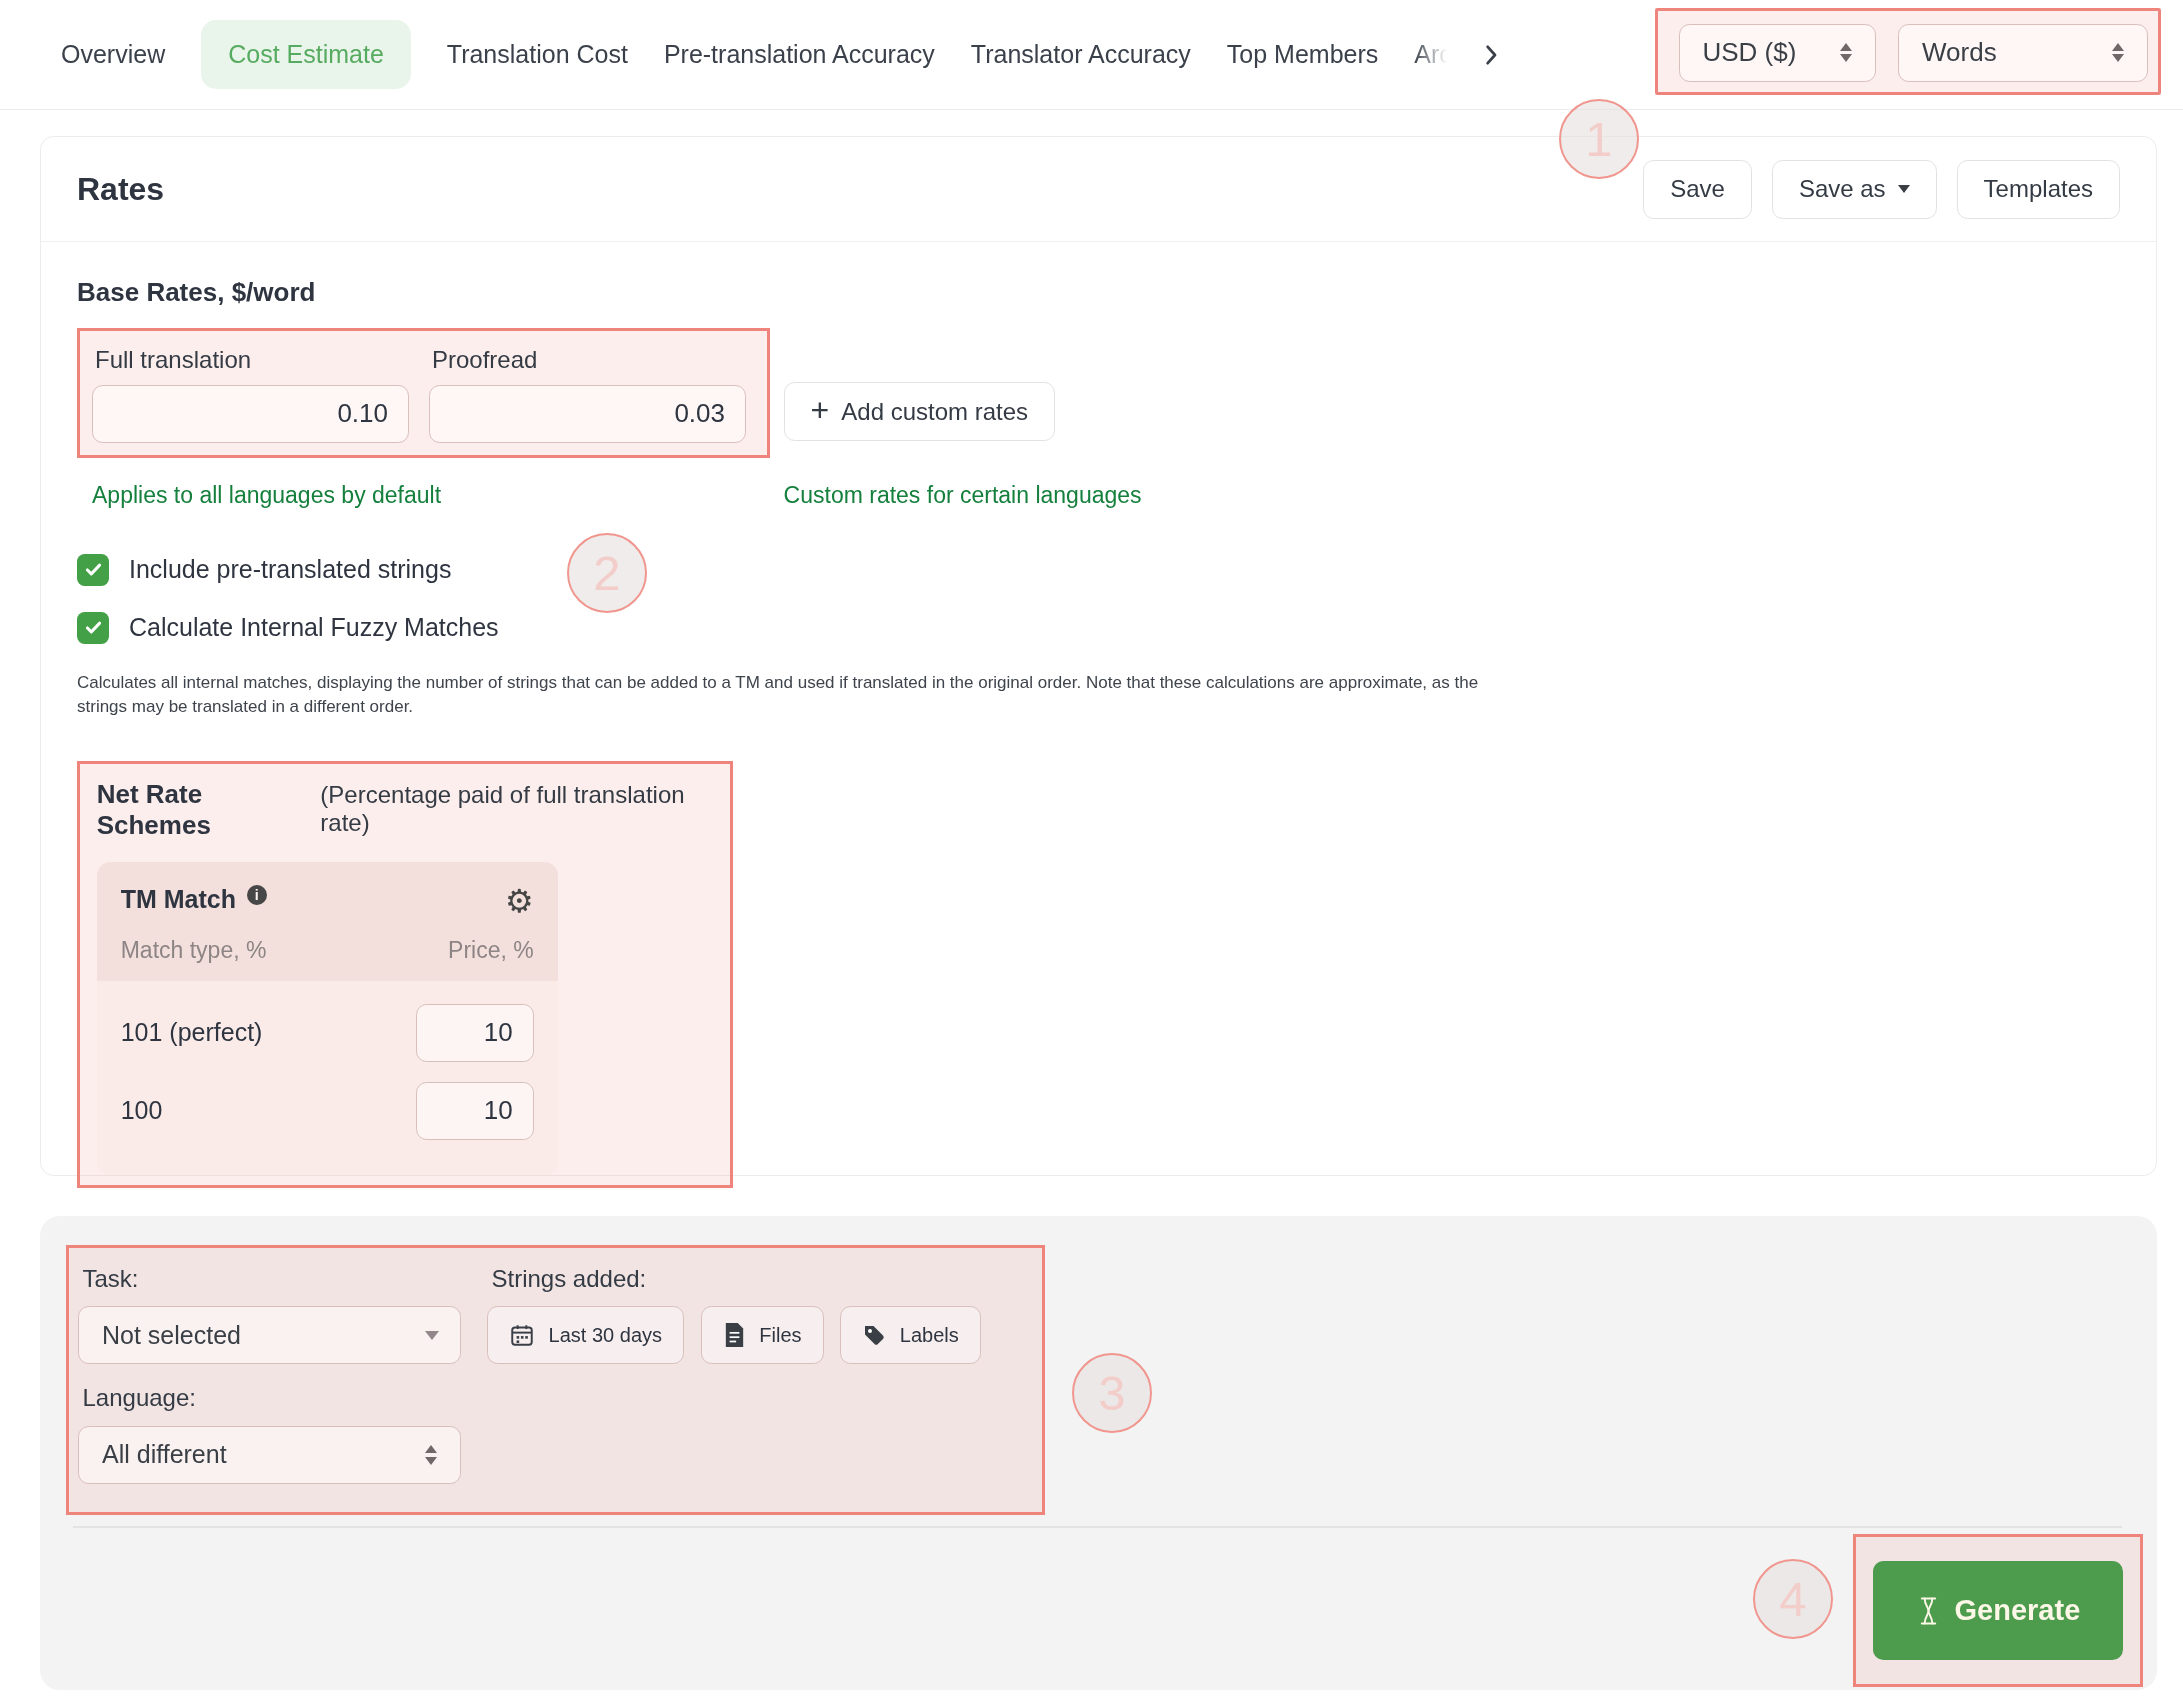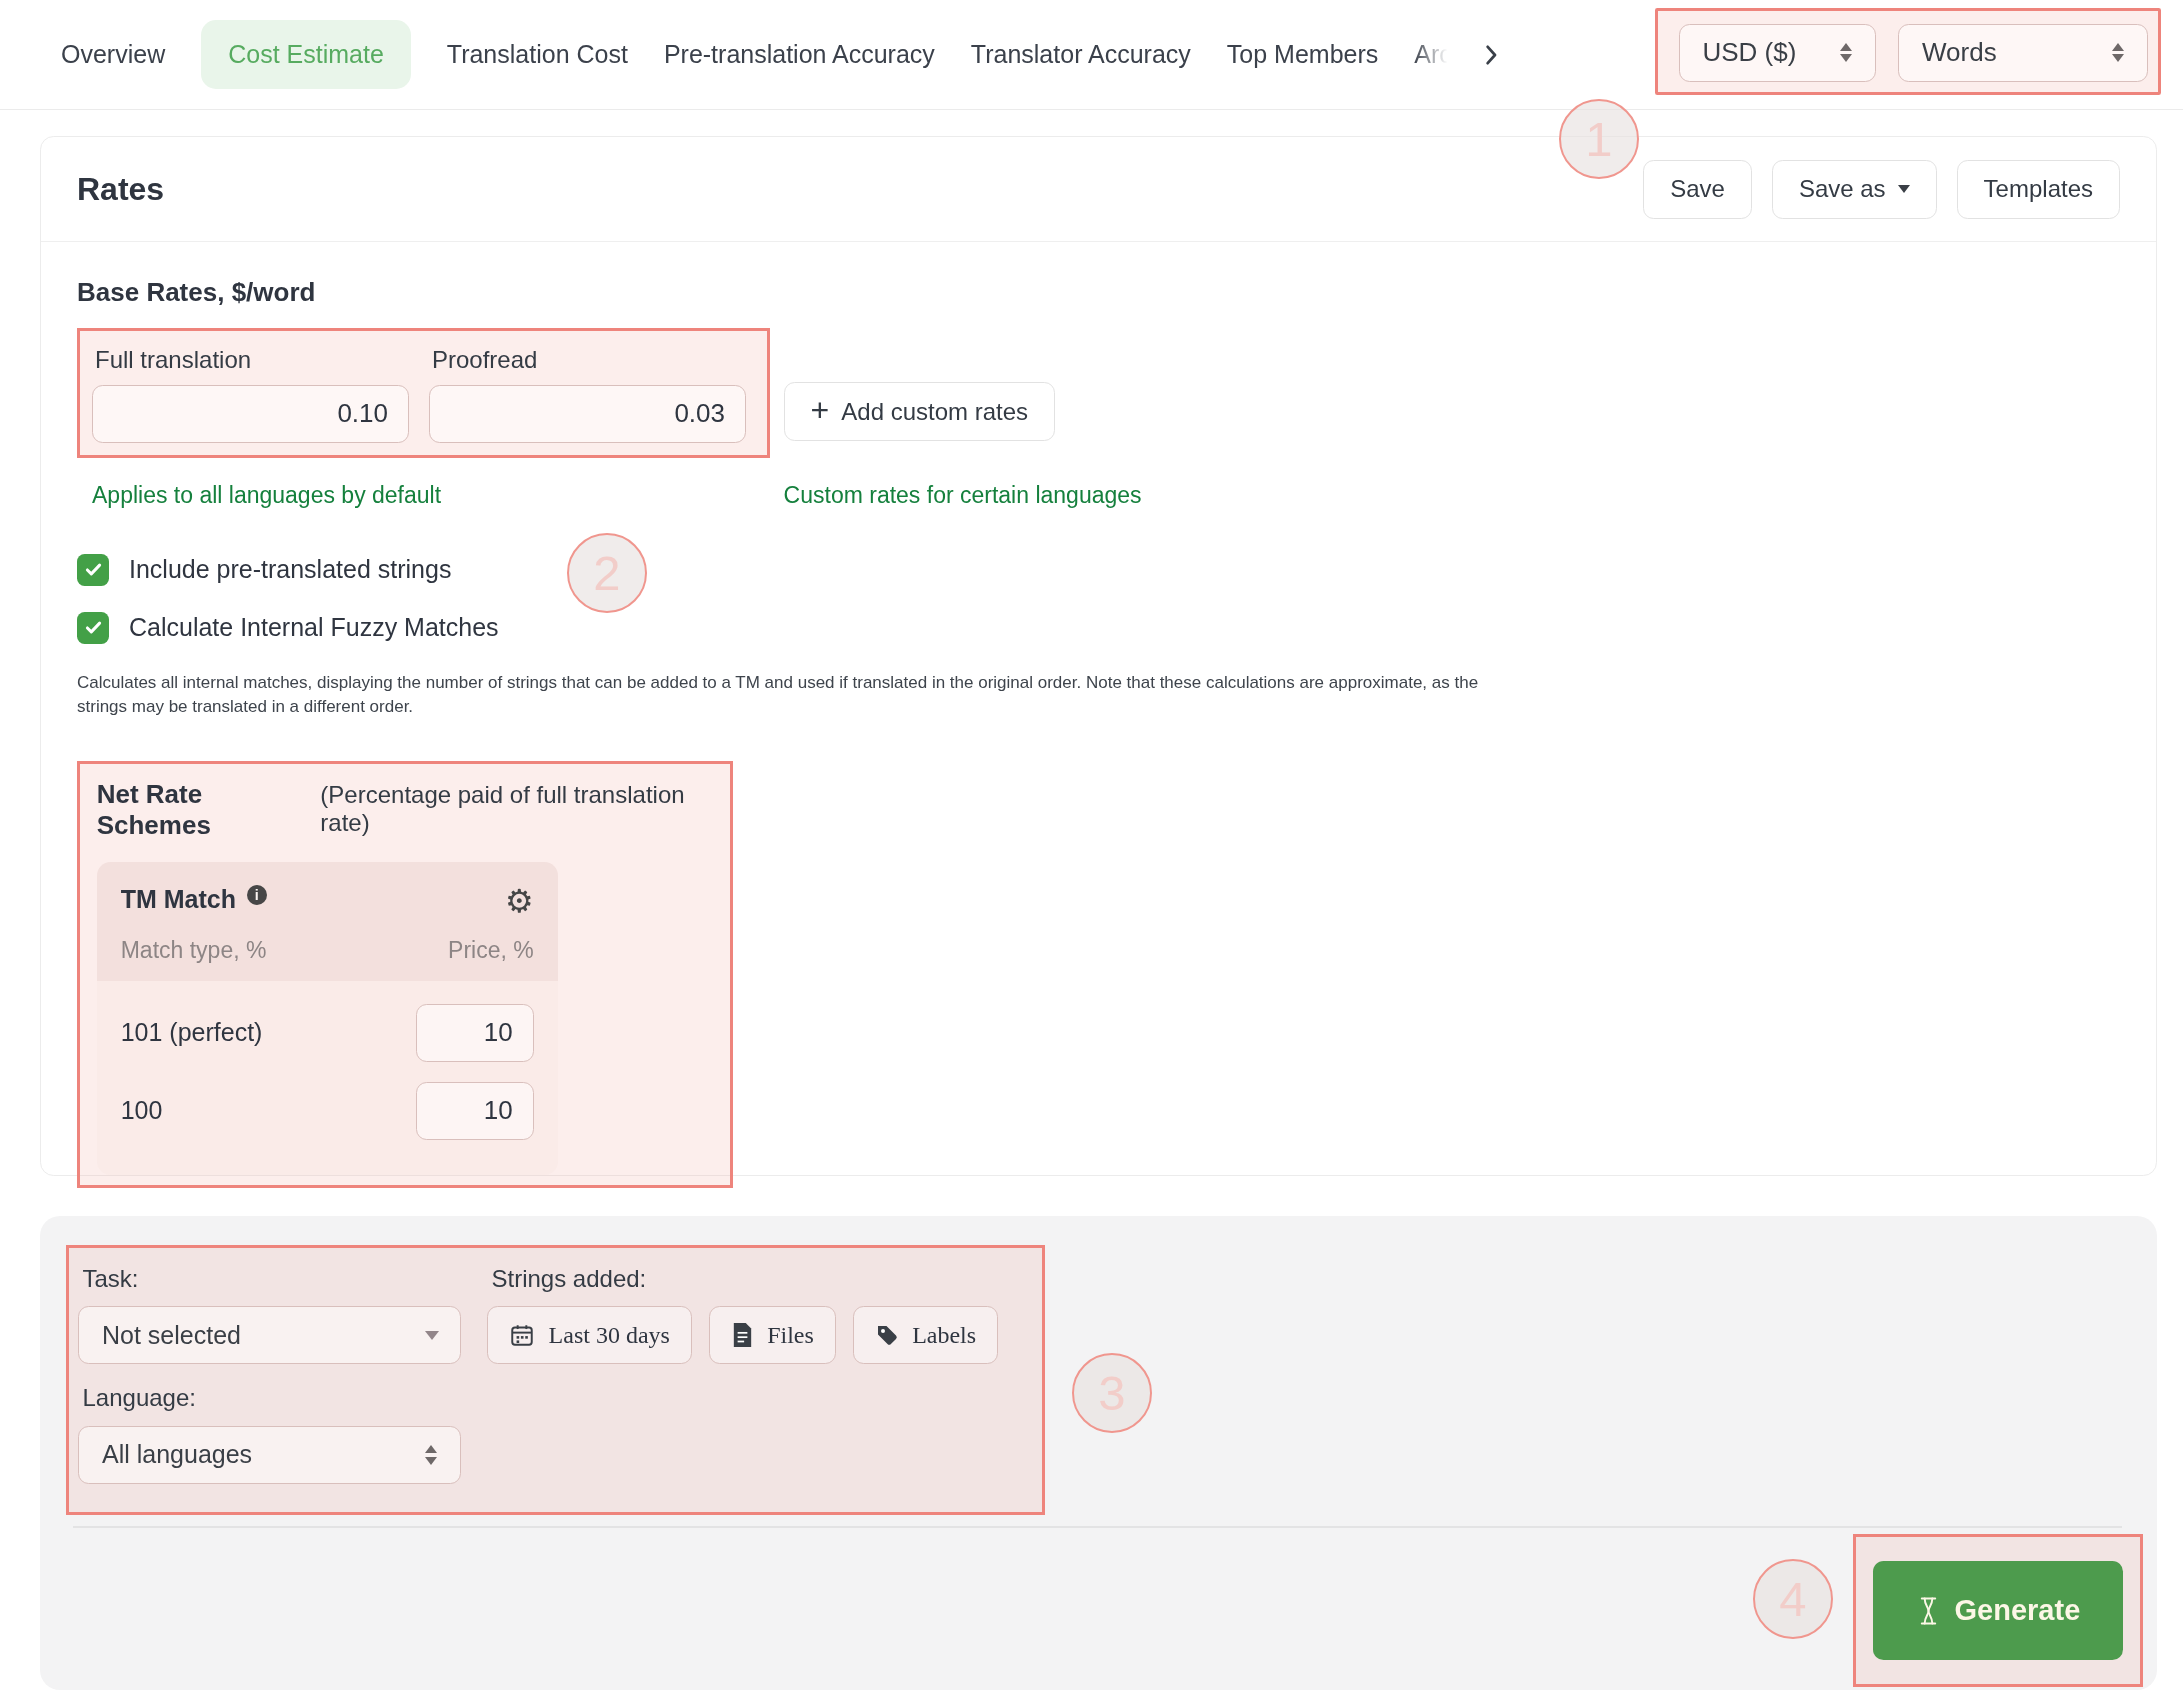--- a/index.html
+++ b/index.html
@@ -100,8 +100,8 @@
   .task-select .sel-label { font-size:25px; }
   .filters { display:flex; gap:16.7px; }
   .fbtn { height:58px; padding:0 21px; border:1.5px solid #d9bfbc; background:rgba(255,255,255,0.42);
-    border-radius:10.6px; display:flex; align-items:center; gap:13.6px; font-size:24px; color:#2f3540;
-    cursor:pointer; font-family:Liberation Serif, serif; }
+    border-radius:10.6px; display:flex; align-items:center; gap:13.6px; font-size:20px; color:#2f3540;
+    cursor:pointer; font-family:Liberation Sans, sans-serif; }
   .lang-group { margin-top:20px; }
   .gdivider { position:absolute; left:33px; right:35px; top:310px; height:1.5px; background:#e3e3e4; }
   .gen-box { position:absolute; right:13.6px; top:318px; width:290px; height:153px;

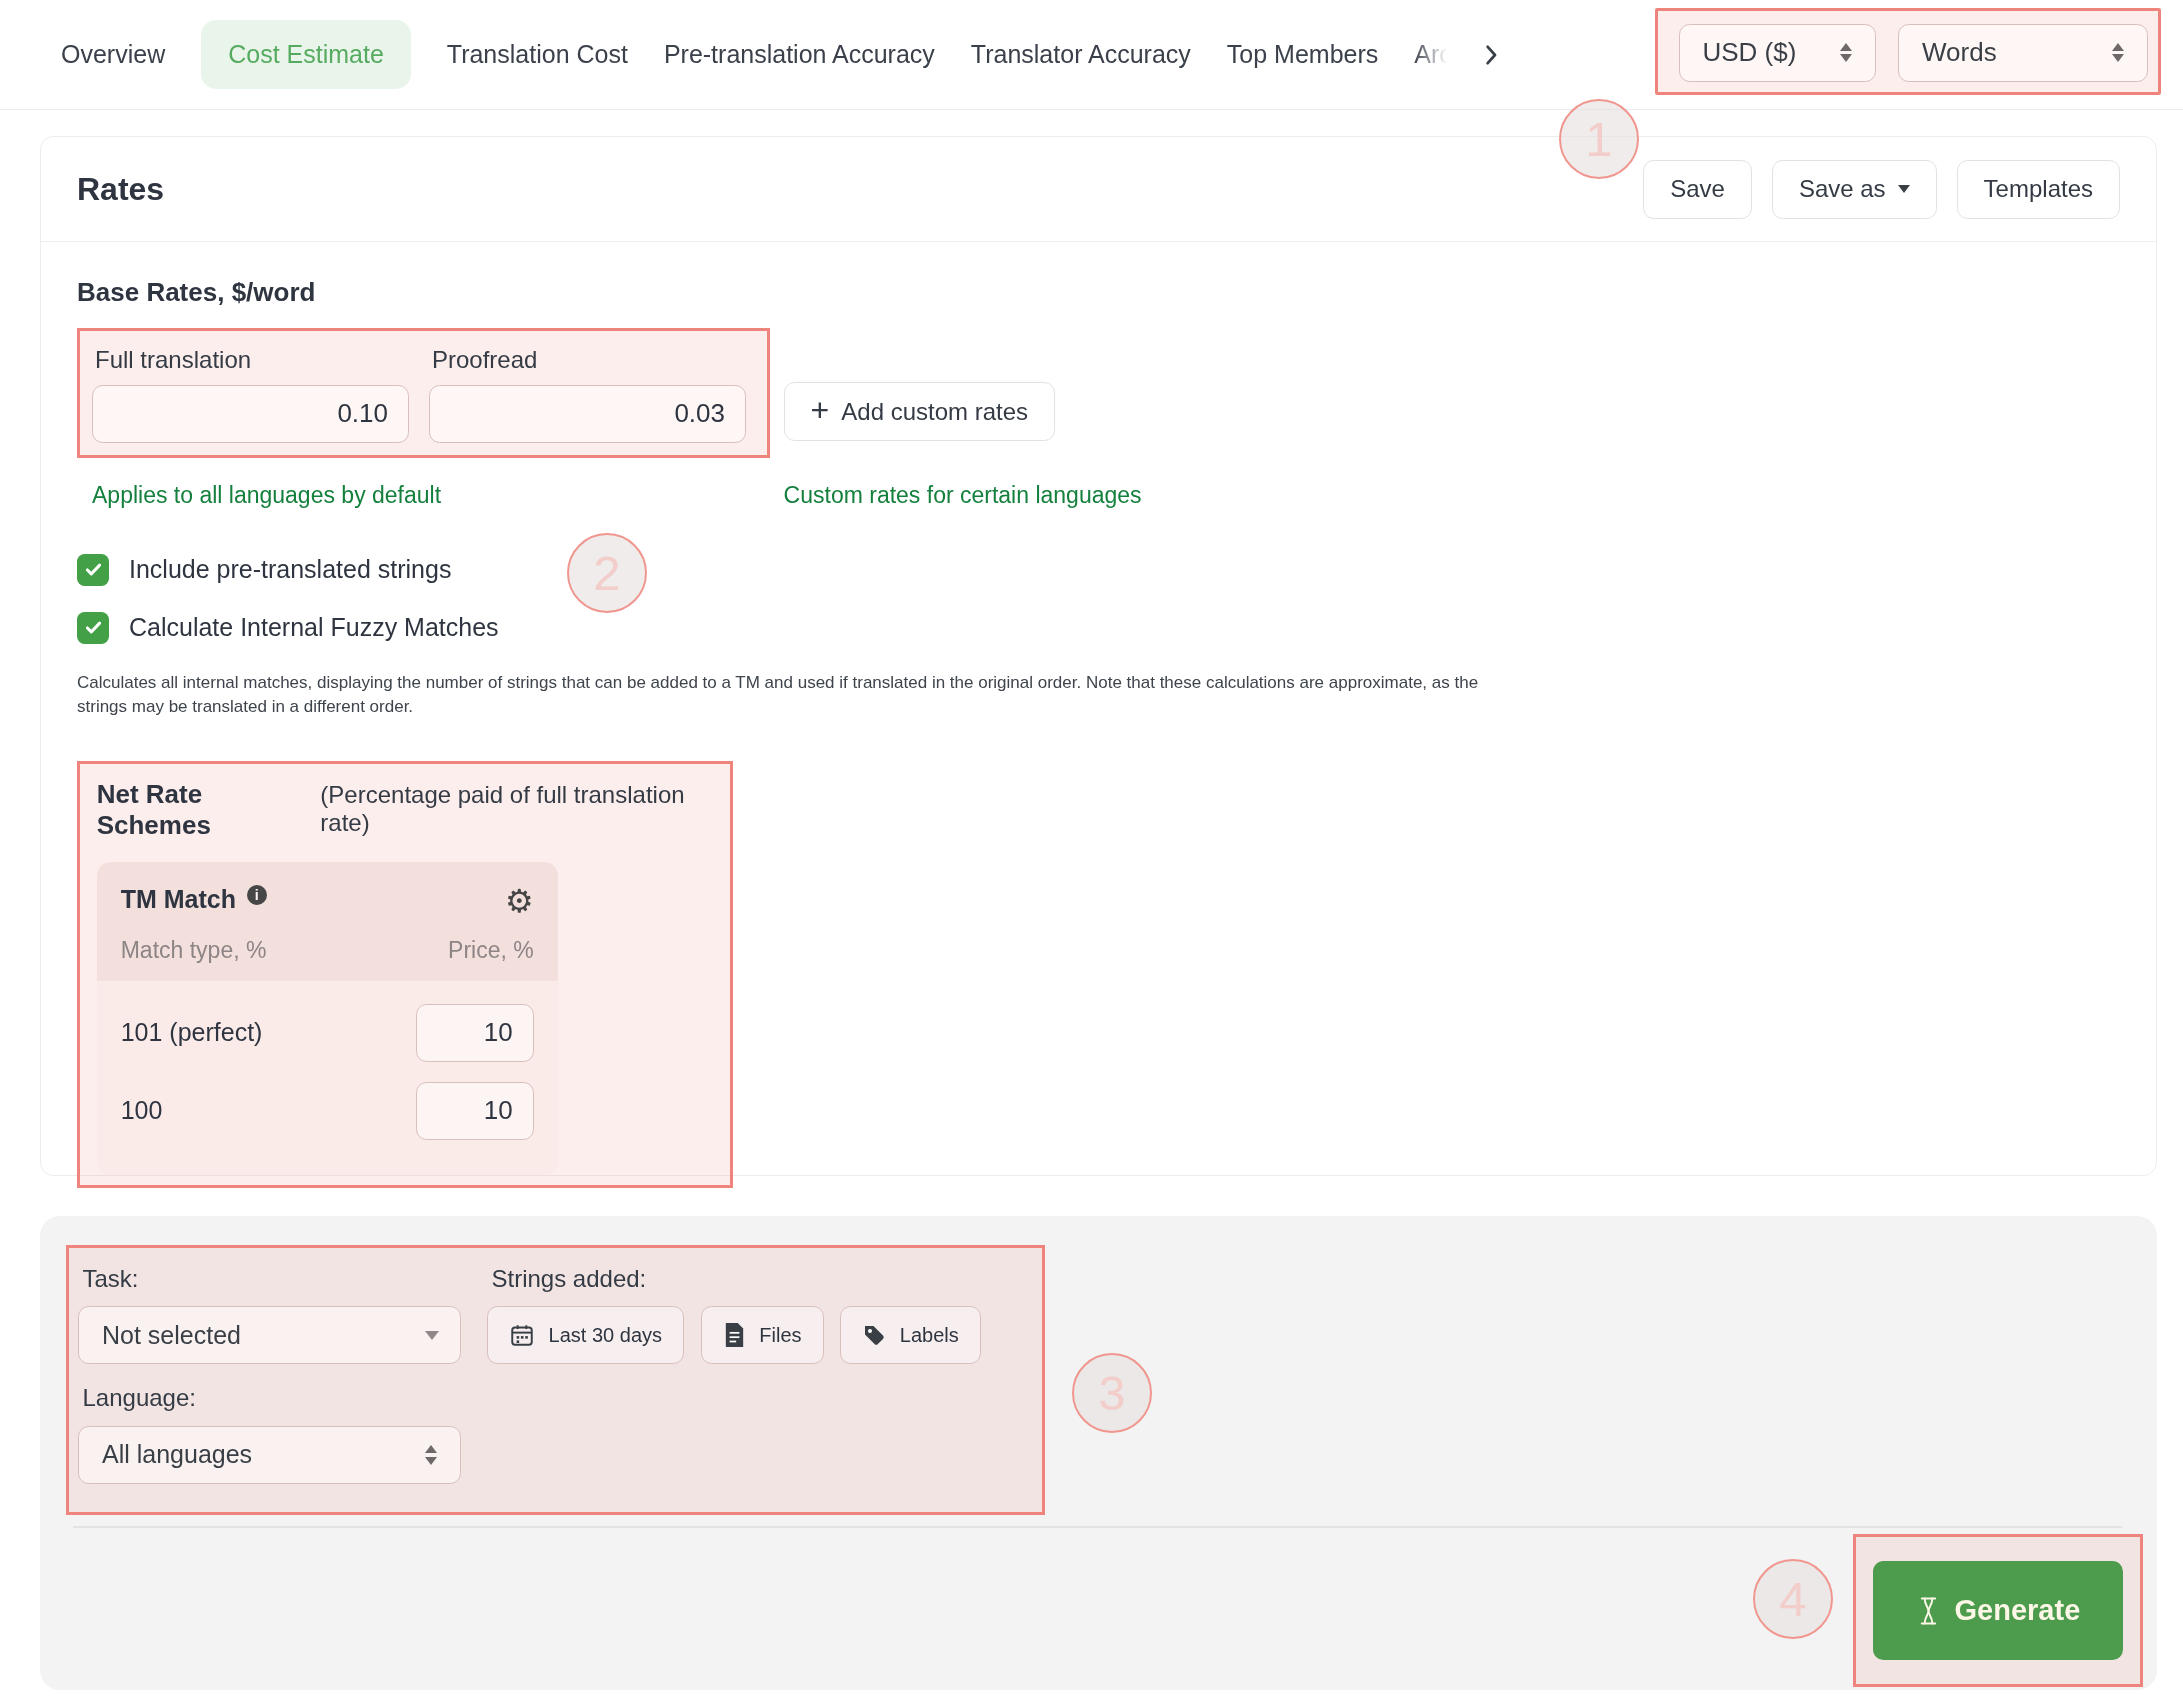--- a/index.html
+++ b/index.html
@@ -308,7 +308,7 @@
       <div class="lang-group">
         <div class="tlabel">Language:</div>
         <div class="pselect task-select">
-          <span class="sel-label">All languages</span>
+          <span class="sel-label">All different</span>
           <span class="updown">
               <i class="up"></i>
               <i class="dn"></i>

